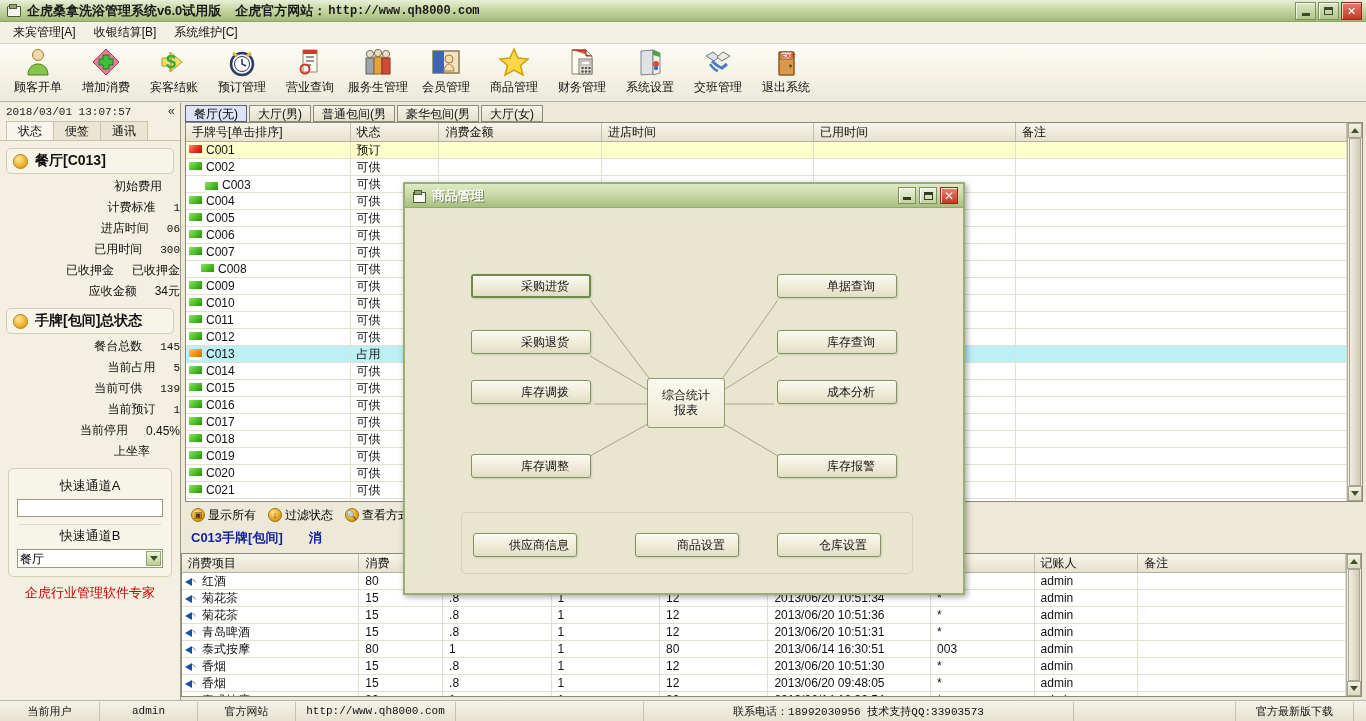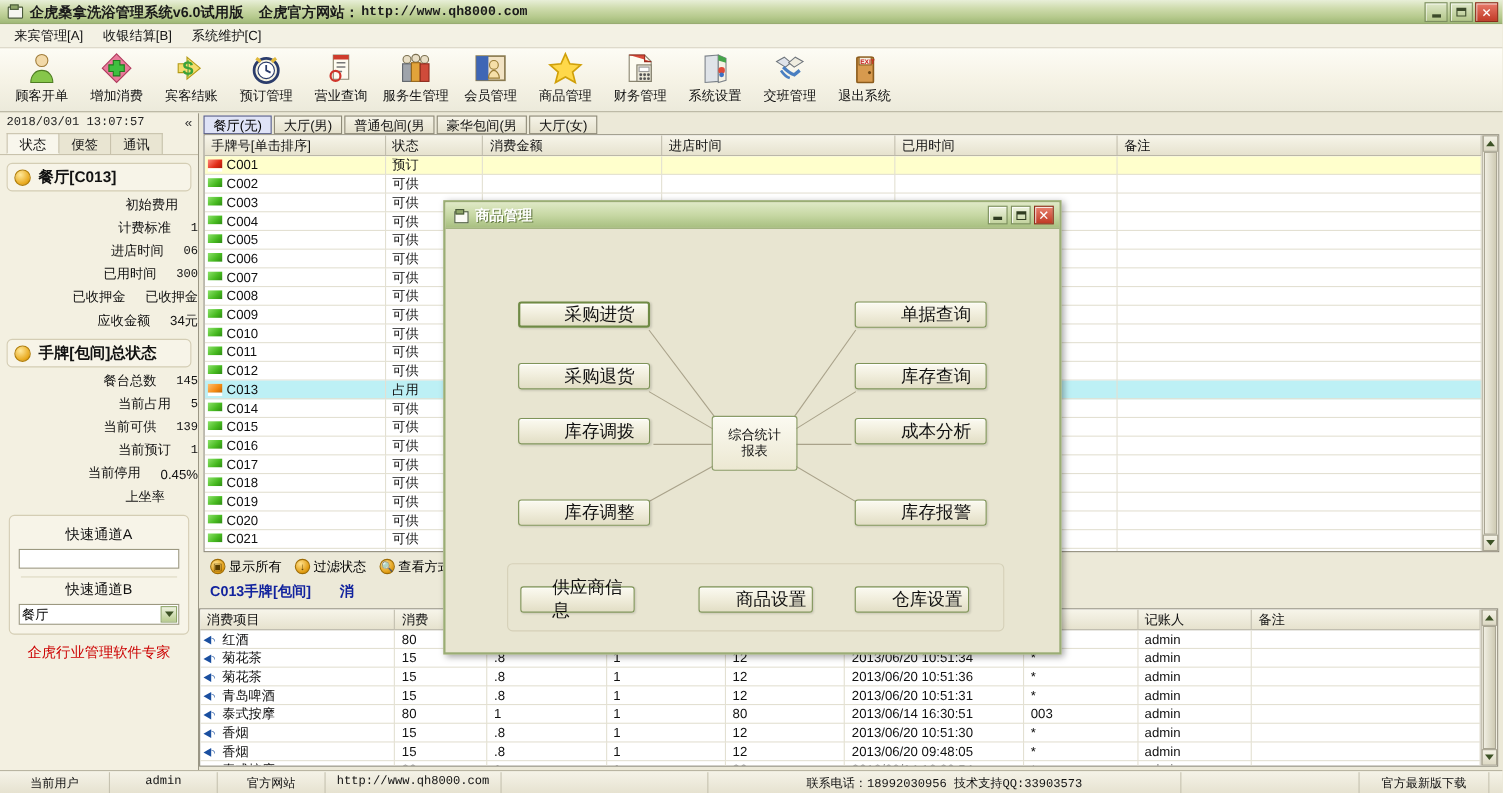--- a/index.html
+++ b/index.html
@@ -516,7 +516,7 @@
             <div class="gc" style="width:336px"></div>
           </div>
           <div class="grow">
-            <div class="gc" style="width:167px;display:flex;align-items:center;padding-left:0;">
+            <div class="gc" style="width:167px;display:flex;align-items:flex-end;padding-left:16px;">
               <span class="flag green">
                 <i></i>
               </span>

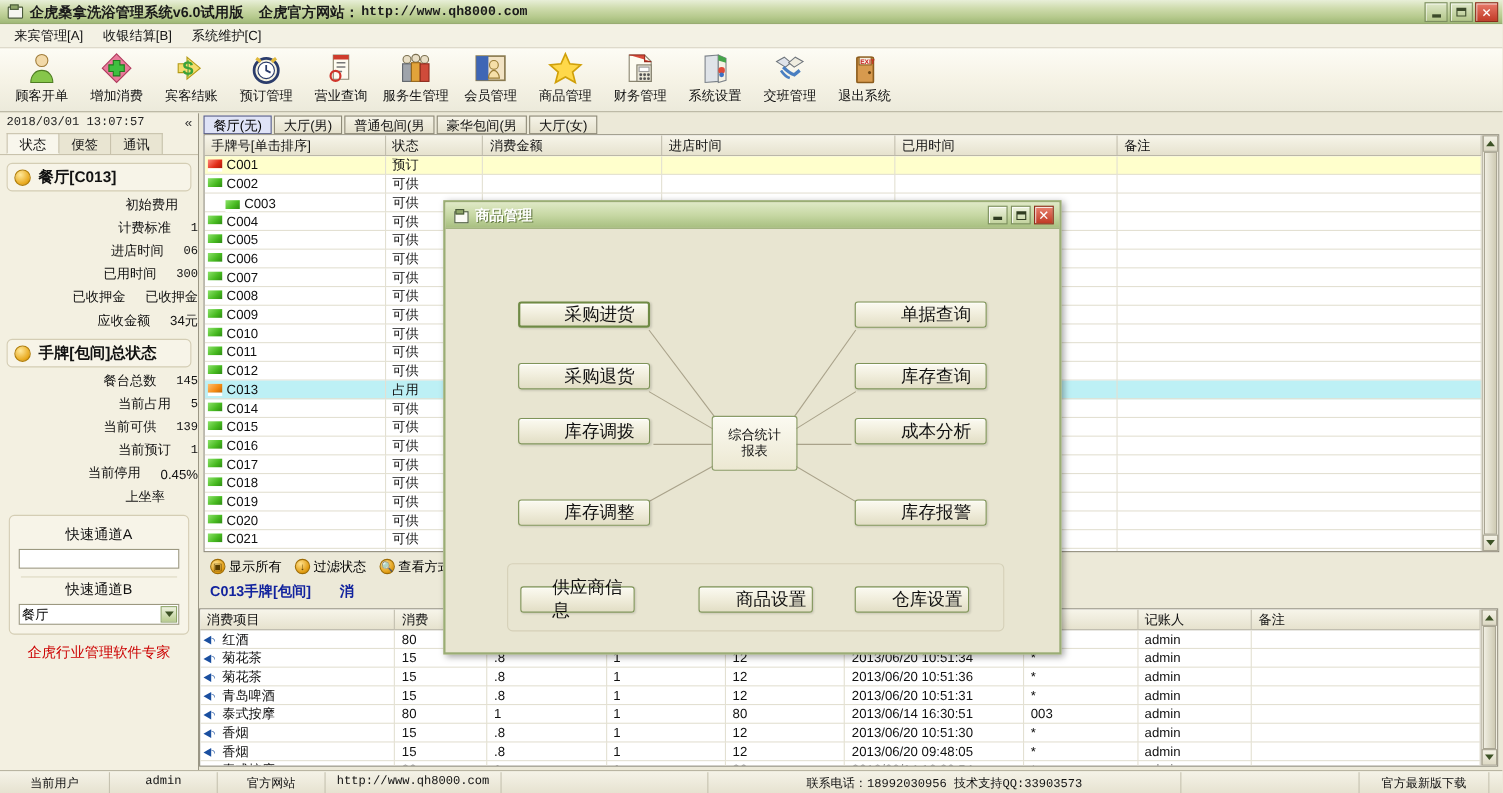--- a/index.html
+++ b/index.html
@@ -581,7 +581,7 @@
             <div class="gc" style="width:336px"></div>
           </div>
           <div class="grow">
-            <div class="gc" style="width:167px;display:flex;align-items:center;padding-left:0;">
+            <div class="gc" style="width:167px;display:flex;align-items:center;padding-left:12px;">
               <span class="flag green">
                 <i></i>
               </span>

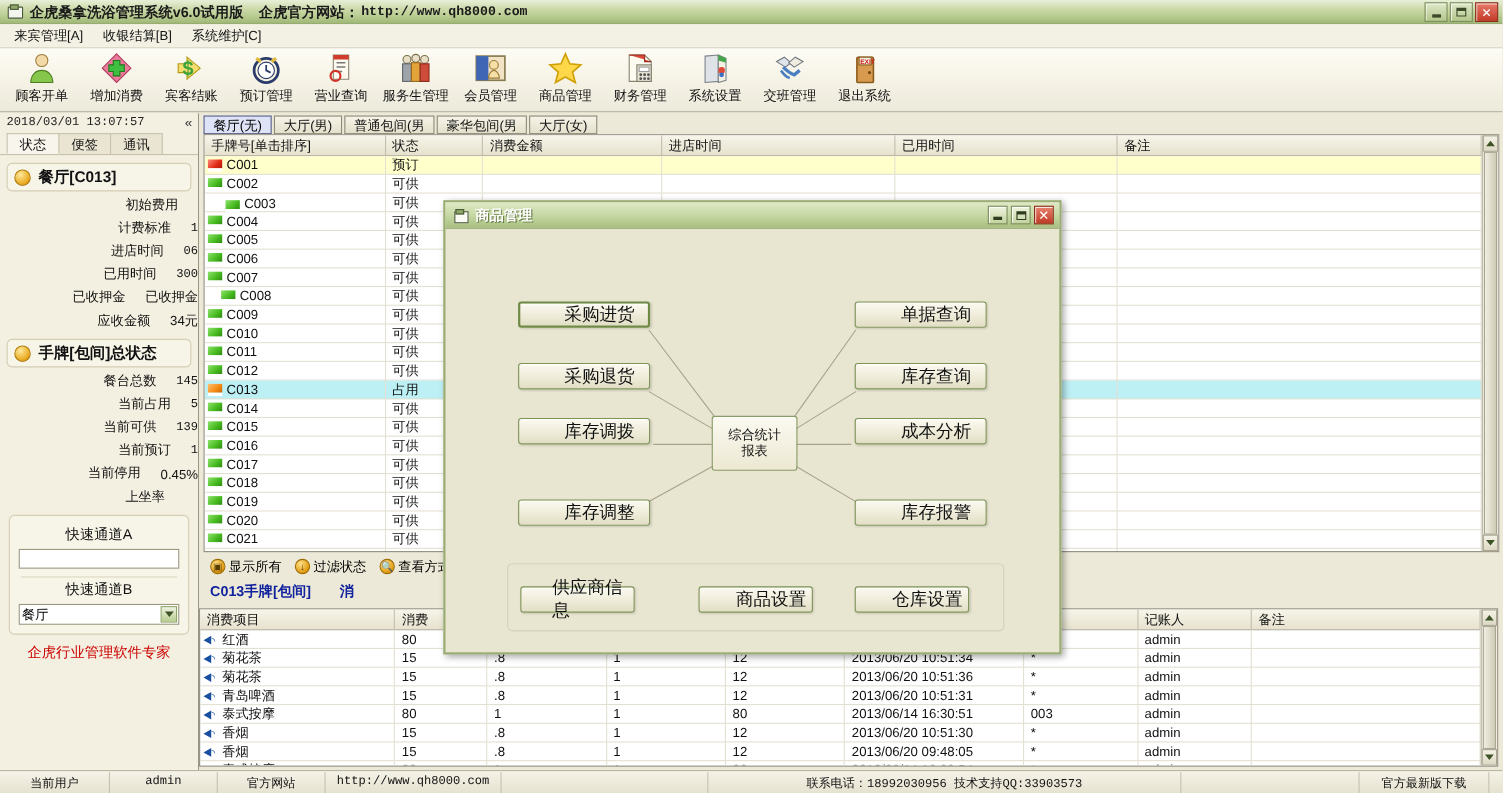--- a/index.html
+++ b/index.html
@@ -210,7 +210,7 @@
     position: absolute; height: 24px; border: 1px solid #7f9459; border-radius: 3px;
     background: linear-gradient(to bottom, #fbfaf1 0%, #f1eedd 45%, #e2dec5 100%);
     display: flex; align-items: center; justify-content: center;
-    font-size: 16px; color: #111; cursor: default;
+    font-size: 12px; color: #111; cursor: default;
     box-shadow: inset 0 1px 0 rgba(255,255,255,.9), 1px 1px 2px rgba(0,0,0,.12);
     padding-left: 28px;
   }

